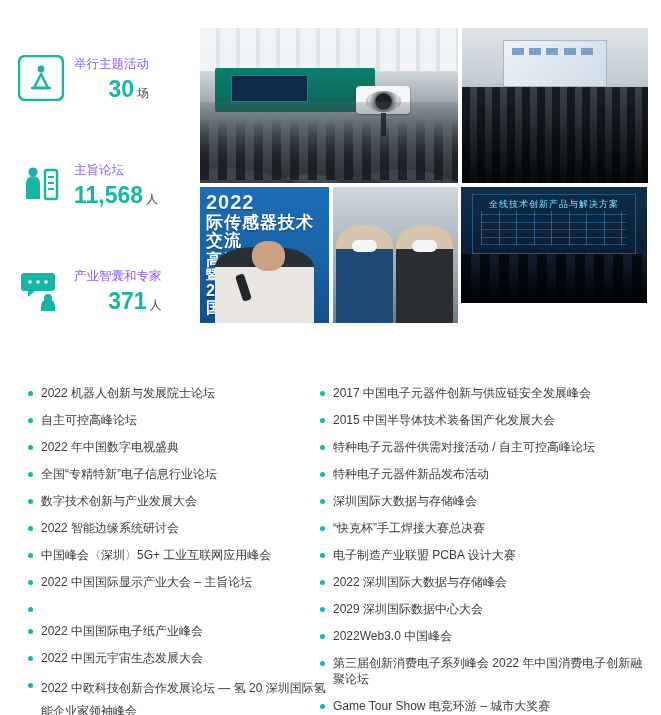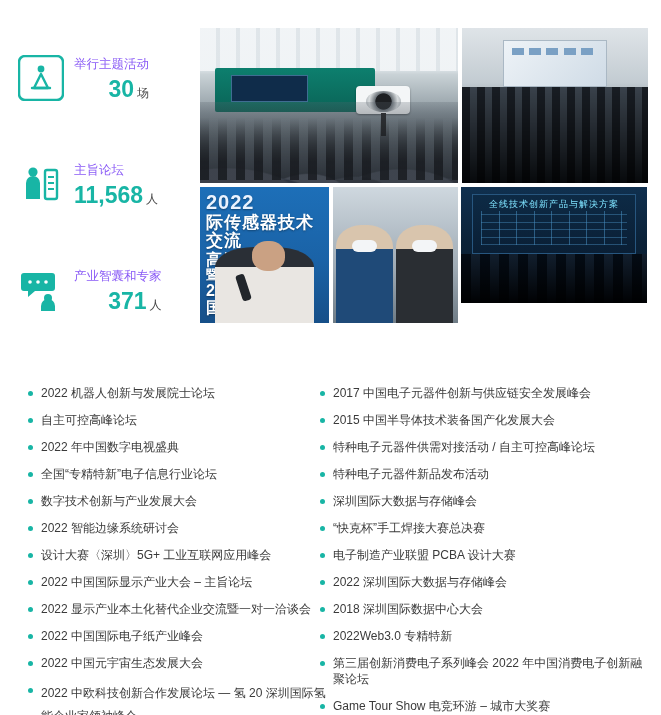--- a/index.html
+++ b/index.html
@@ -422,7 +422,7 @@
         </div>
       <div class="li">
           <span class="bullet"></span>
-          <span class="li-text">设计大赛〈深圳〉5G+ 工业互联网应用峰会</span>
+          <span class="li-text">中国峰会〈深圳〉5G+ 工业互联网应用峰会</span>
         </div>
       <div class="li">
           <span class="bullet"></span>

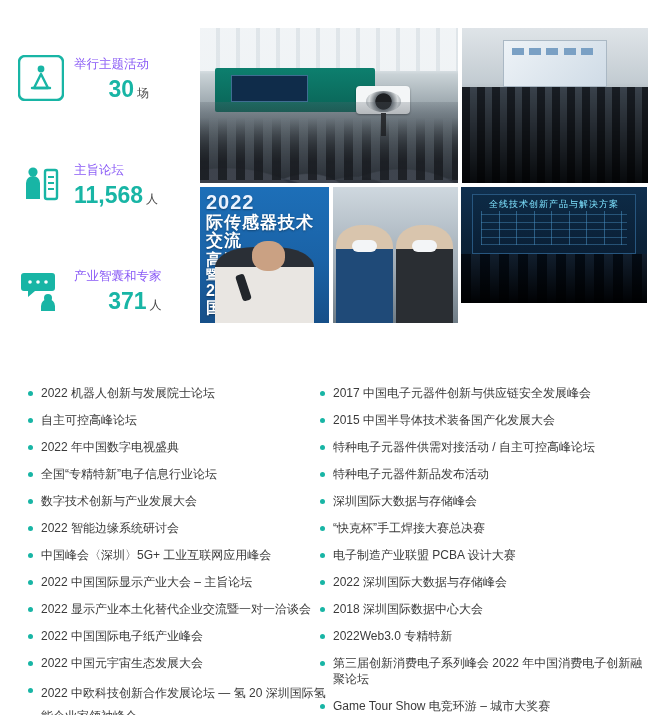--- a/index.html
+++ b/index.html
@@ -430,7 +430,6 @@
         </div>
       <div class="li">
           <span class="bullet"></span>
-          <span class="li-text">2022 显示产业本土化替代企业交流暨一对一洽谈会</span>
         </div>
       <div class="li">
           <span class="bullet"></span>

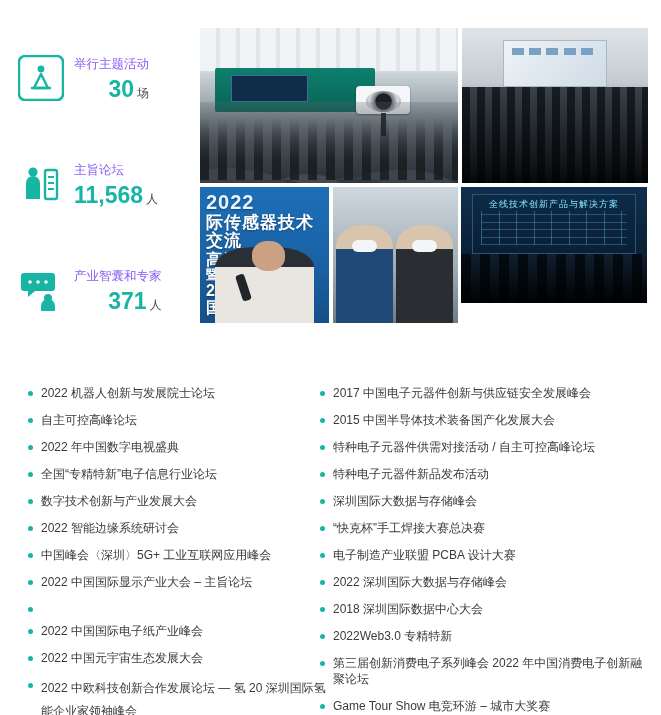--- a/index.html
+++ b/index.html
@@ -481,7 +481,7 @@
         </div>
       <div class="li">
           <span class="bullet"></span>
-          <span class="li-text">2018 深圳国际数据中心大会</span>
+          <span class="li-text">2029 深圳国际数据中心大会</span>
         </div>
       <div class="li">
           <span class="bullet"></span>

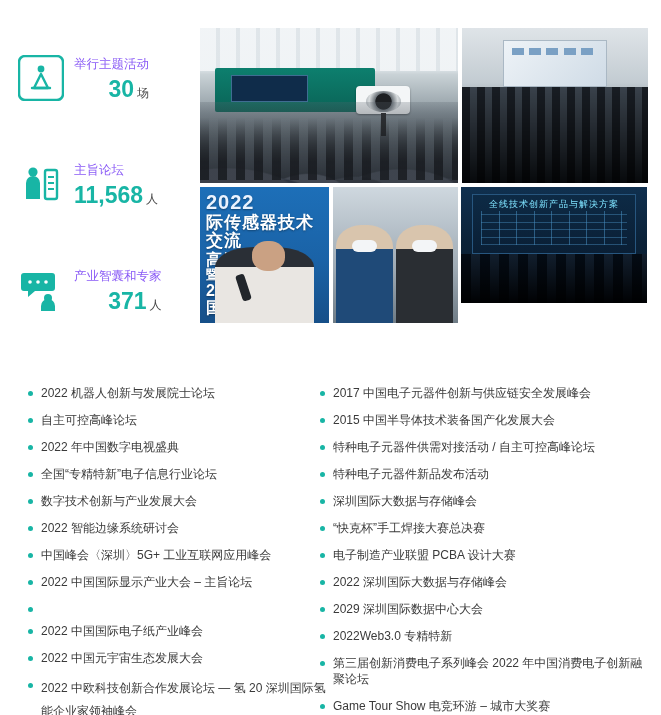--- a/index.html
+++ b/index.html
@@ -485,7 +485,7 @@
         </div>
       <div class="li">
           <span class="bullet"></span>
-          <span class="li-text">2022Web3.0 专精特新</span>
+          <span class="li-text">2022Web3.0 中国峰会</span>
         </div>
       <div class="li">
           <span class="bullet"></span>

